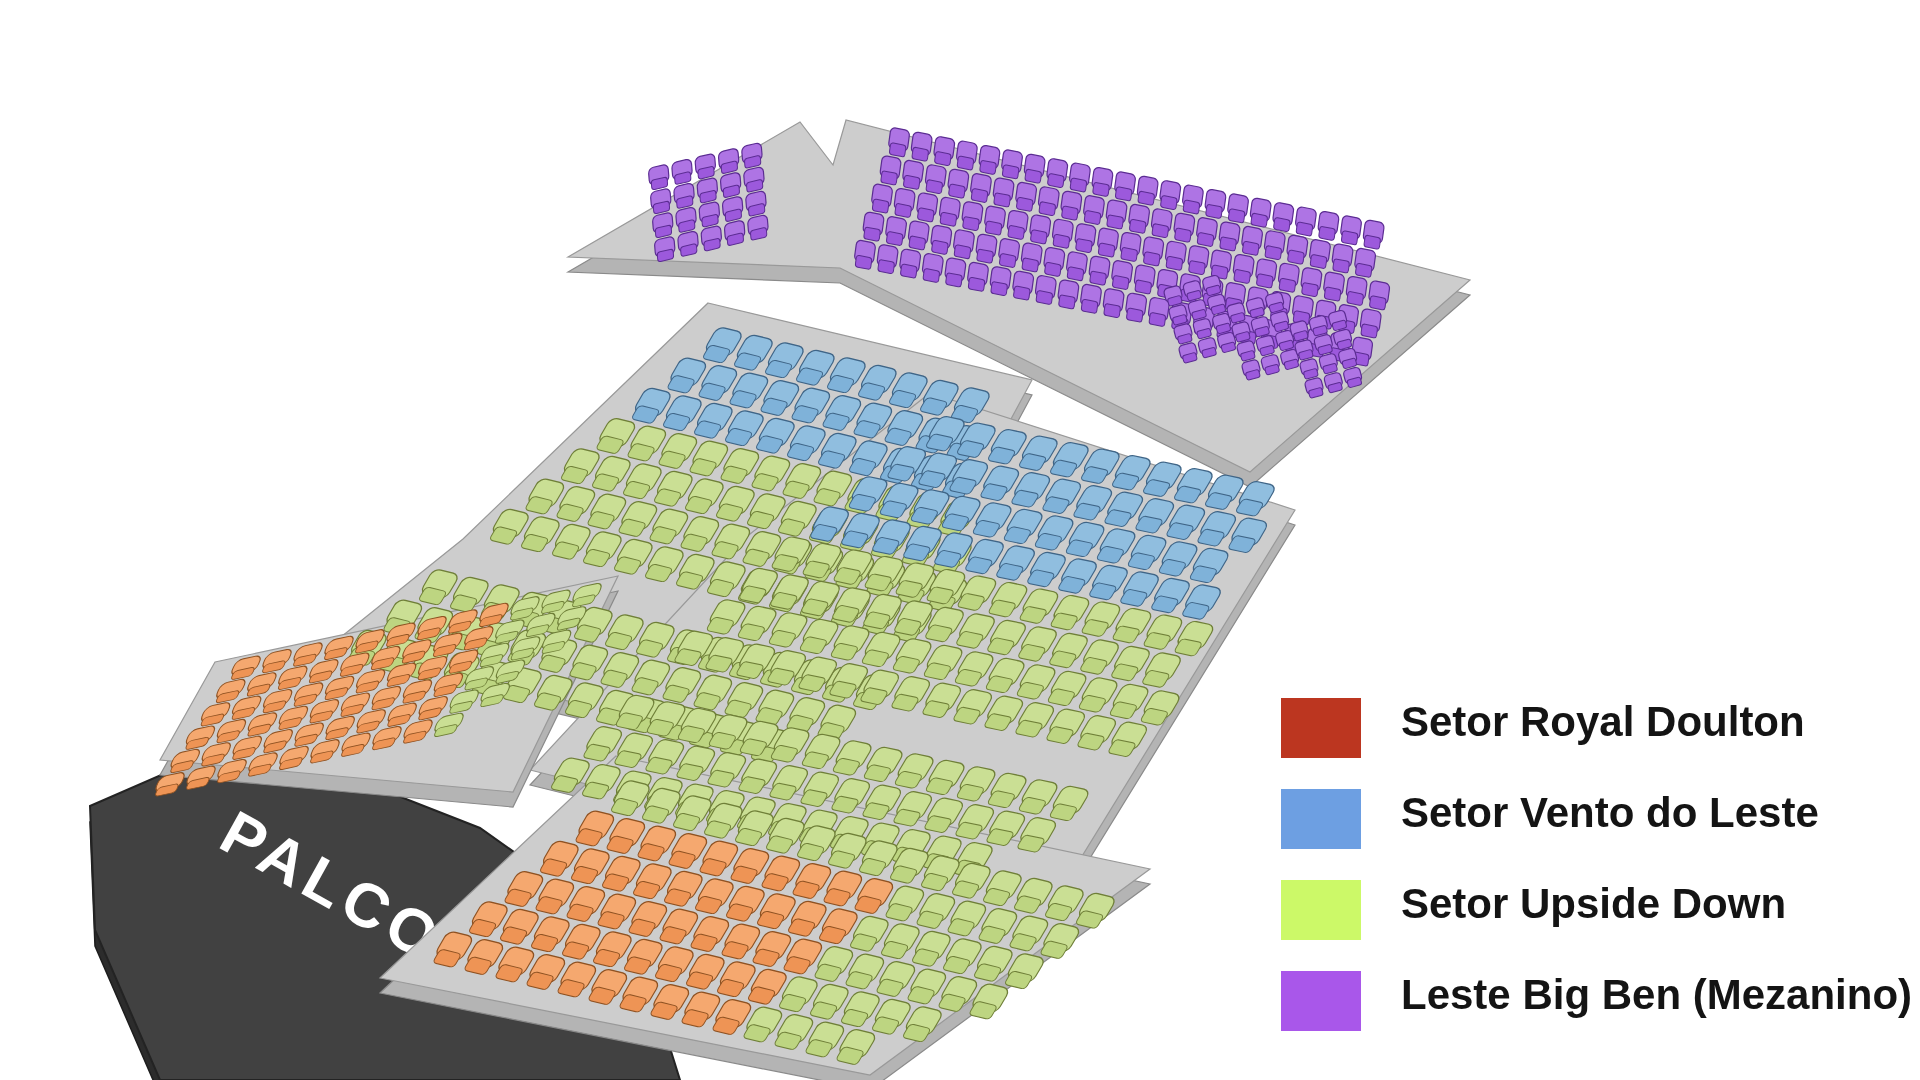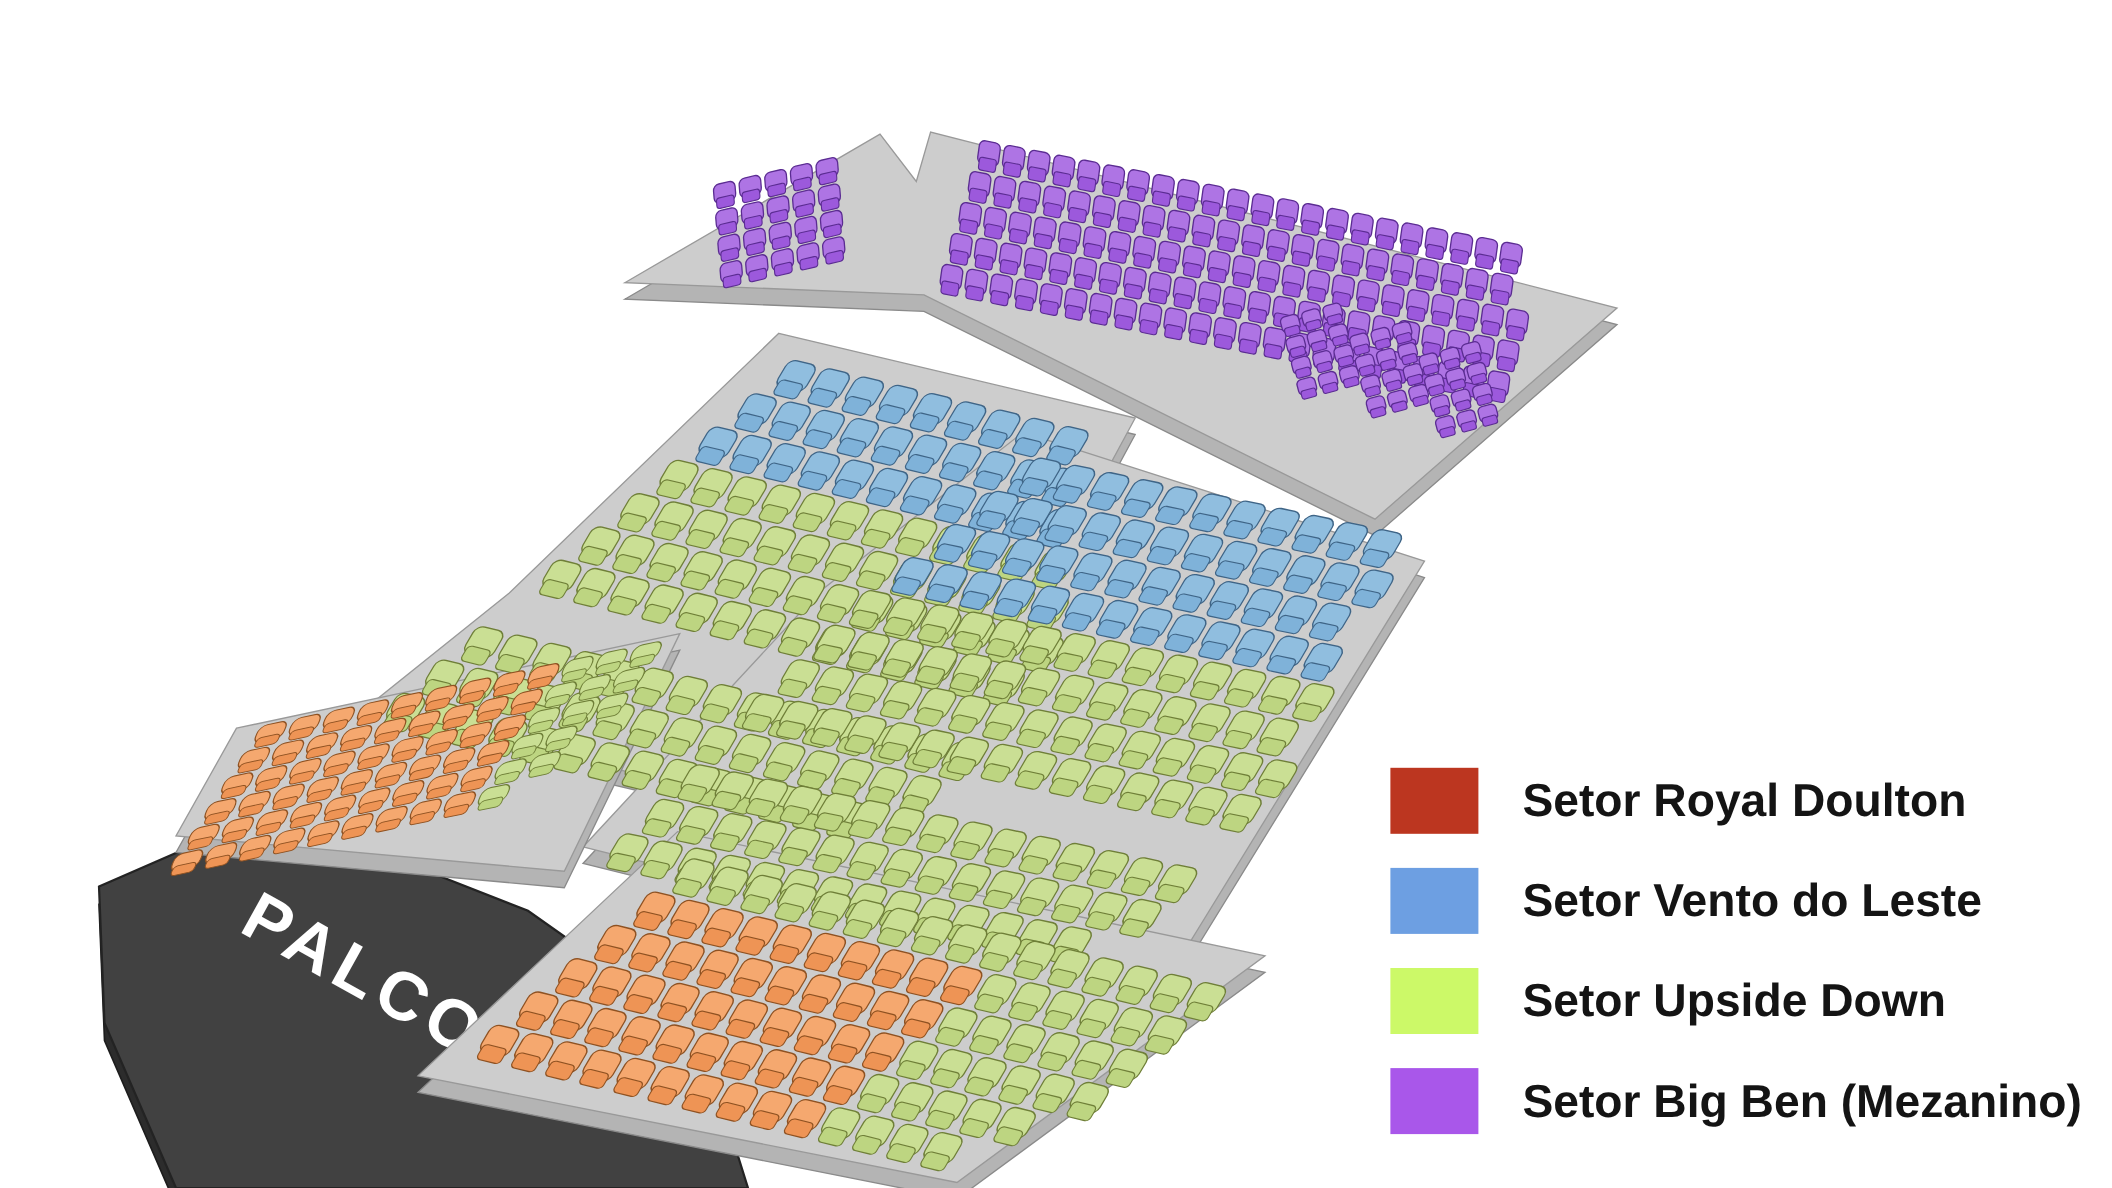--- a/index.html
+++ b/index.html
@@ -7,7 +7,7 @@
        font-family:"Liberation Sans",sans-serif;}
   #venue-svg{position:absolute;left:0;top:0;}
   .legend{position:absolute;left:1264px;top:698px;}
-  .legend-item{display:flex;align-items:center;height:60px;margin-bottom:31px;}
+  .legend-item{display:flex;align-items:flex-start;height:60px;margin-bottom:31px;margin-left:17px;}
   .legend-swatch{width:80px;height:60px;margin-right:40px;flex:0 0 auto;}
   .legend-label{font-weight:700;font-size:42px;color:#141414;white-space:nowrap;
                 font-family:"Liberation Sans",sans-serif;}

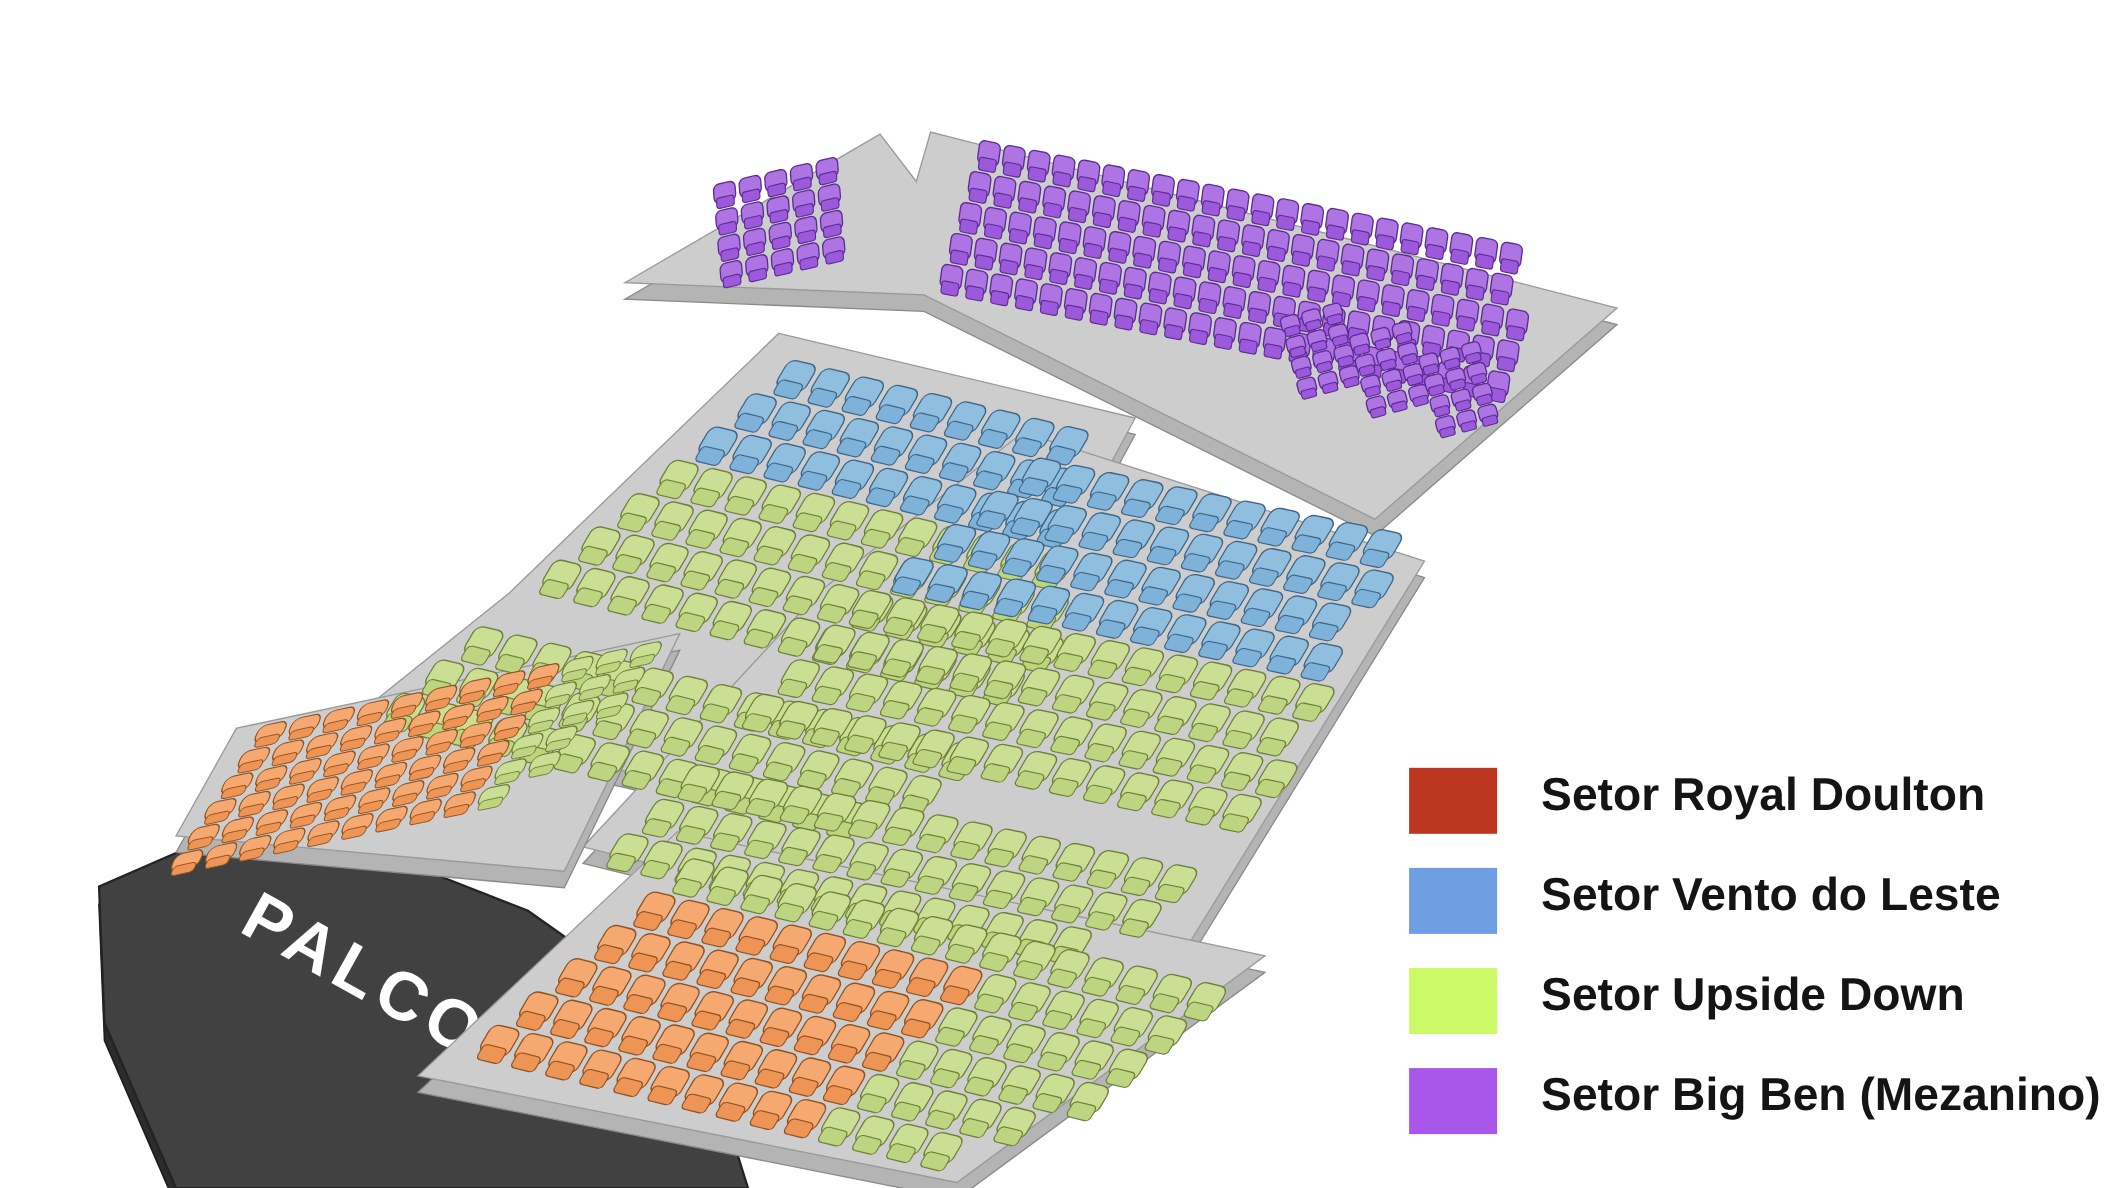--- a/index.html
+++ b/index.html
@@ -2492,7 +2492,7 @@
     </div>
     <div class="legend-item">
       <div class="legend-swatch" style="background: rgb(169, 87, 234);"></div>
-      <span class="legend-label">Setor Big Ben (Mezanino)</span>
+      <span class="legend-label">Leste Big Ben (Mezanino)</span>
     </div>
   </div>
 

